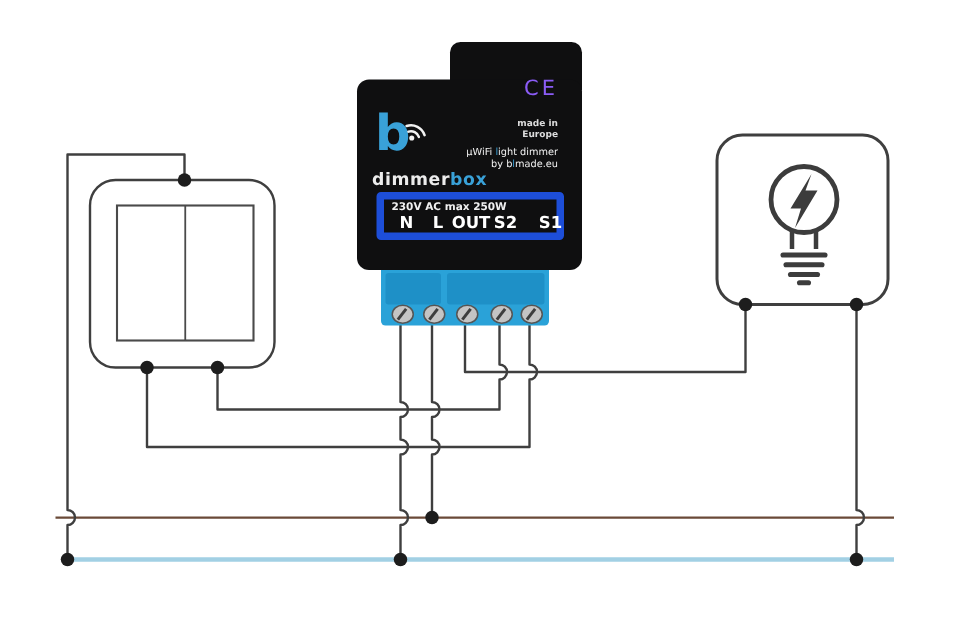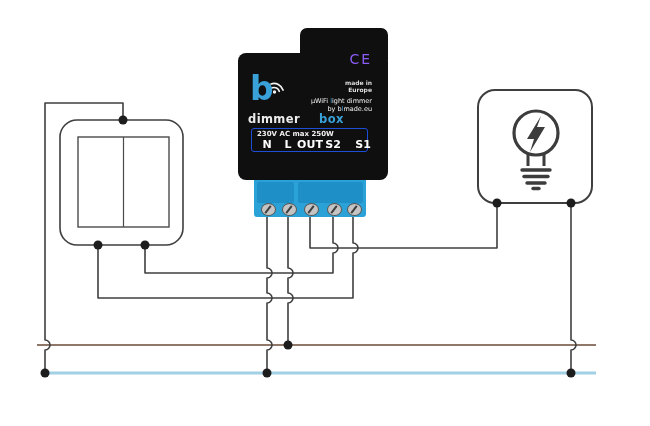--- a/index.html
+++ b/index.html
@@ -18,7 +18,7 @@
   .product{position:absolute;right:16px;top:70px;color:#f2f2f2;font-size:6.5px;line-height:7.5px;text-align:right;font-weight:400;}
   .product .blue-l{color:#39a1d8;}
   .brand{position:absolute;left:10px;top:84px;font-size:11.5px;font-weight:700;letter-spacing:.4px;}
-  .brand .w{color:#ececec;margin-top:37px;} .brand .b{color:#39a1d8;margin-left:19px;}
+  .brand .w{color:#ececec;margin-top:37px;} .brand .b{color:#39a1d8;}
   .plate{position:absolute;left:13px;top:100px;width:115px;height:22px;border:1px solid #1d4ed8;border-radius:3px;}
   .rating{position:absolute;left:5px;top:1px;color:#f0f0f0;font-size:7px;font-weight:600;white-space:nowrap;}
   .tlabel{position:absolute;top:8.5px;width:30px;text-align:center;color:#ffffff;font-size:11px;font-weight:800;}

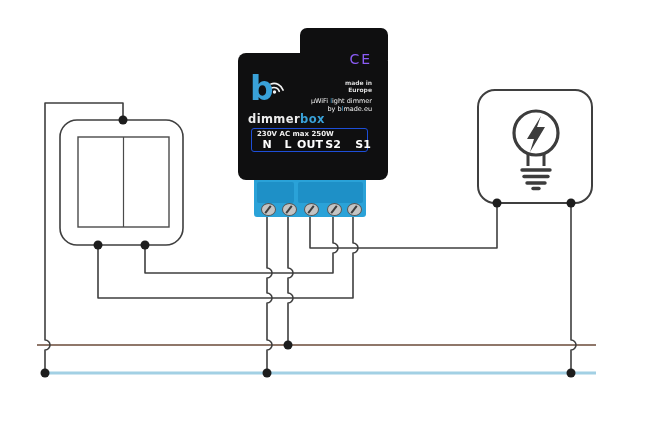--- a/index.html
+++ b/index.html
@@ -19,7 +19,7 @@
   .product .blue-l{color:#39a1d8;}
   .brand{position:absolute;left:10px;top:84px;font-size:11.5px;font-weight:700;letter-spacing:.4px;}
   .brand .w{color:#ececec;margin-top:37px;} .brand .b{color:#39a1d8;}
-  .plate{position:absolute;left:13px;top:100px;width:115px;height:22px;border:1px solid #1d4ed8;border-radius:3px;}
+  .plate{position:absolute;left:13px;top:100px;width:115px;height:22px;border:5px solid #1d4ed8;border-radius:3px;}
   .rating{position:absolute;left:5px;top:1px;color:#f0f0f0;font-size:7px;font-weight:600;white-space:nowrap;}
   .tlabel{position:absolute;top:8.5px;width:30px;text-align:center;color:#ffffff;font-size:11px;font-weight:800;}
   

